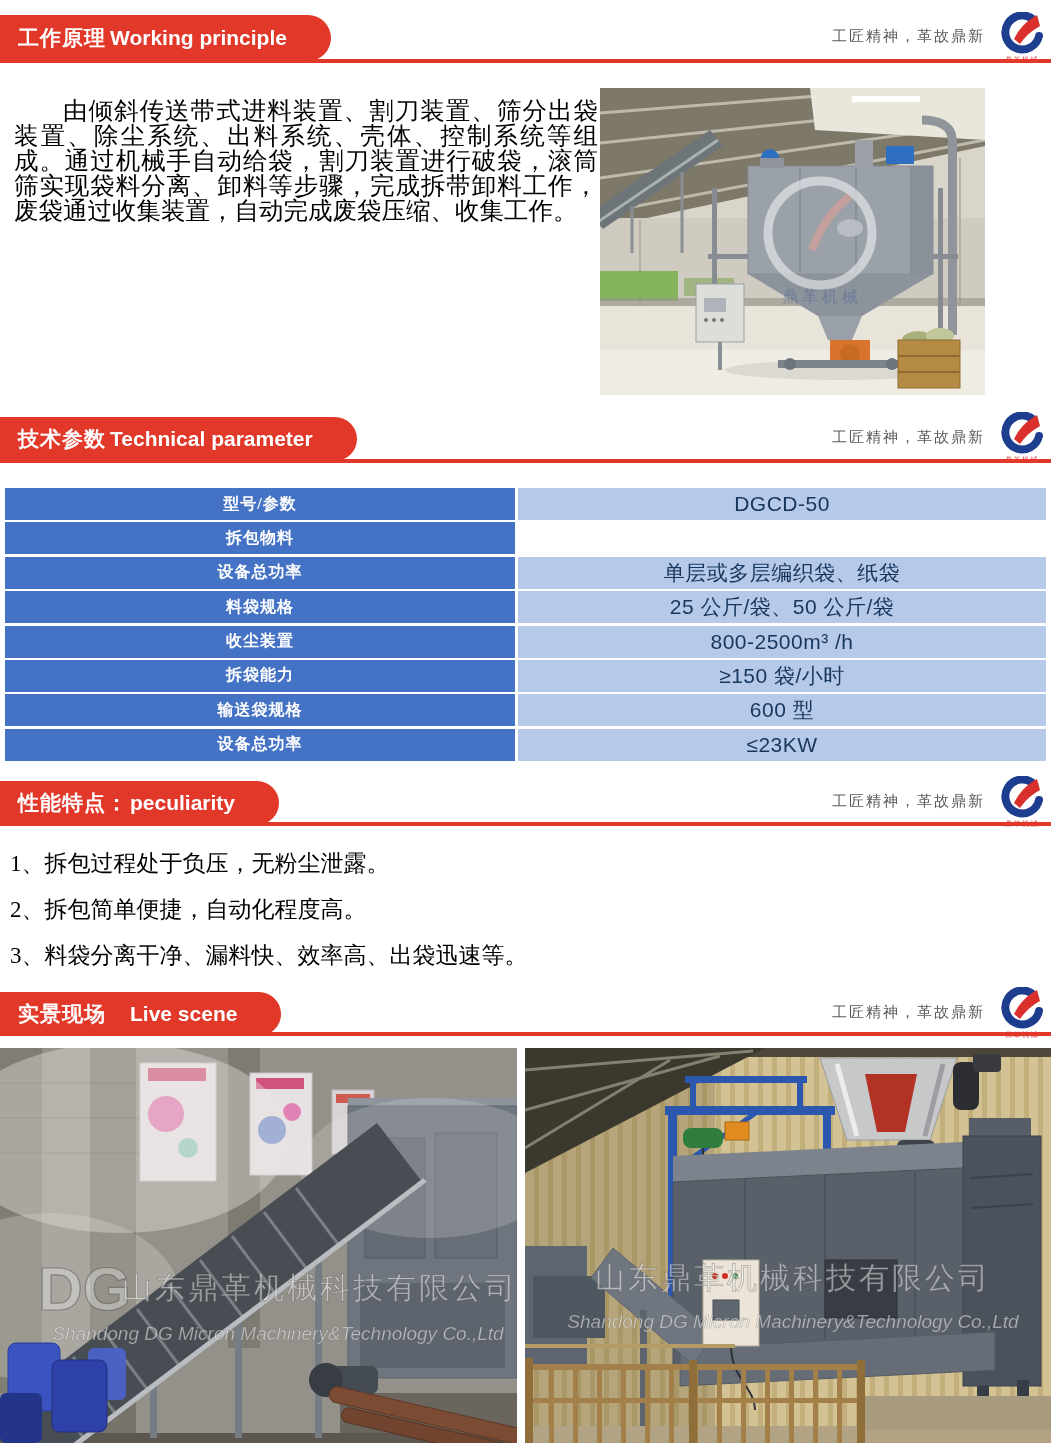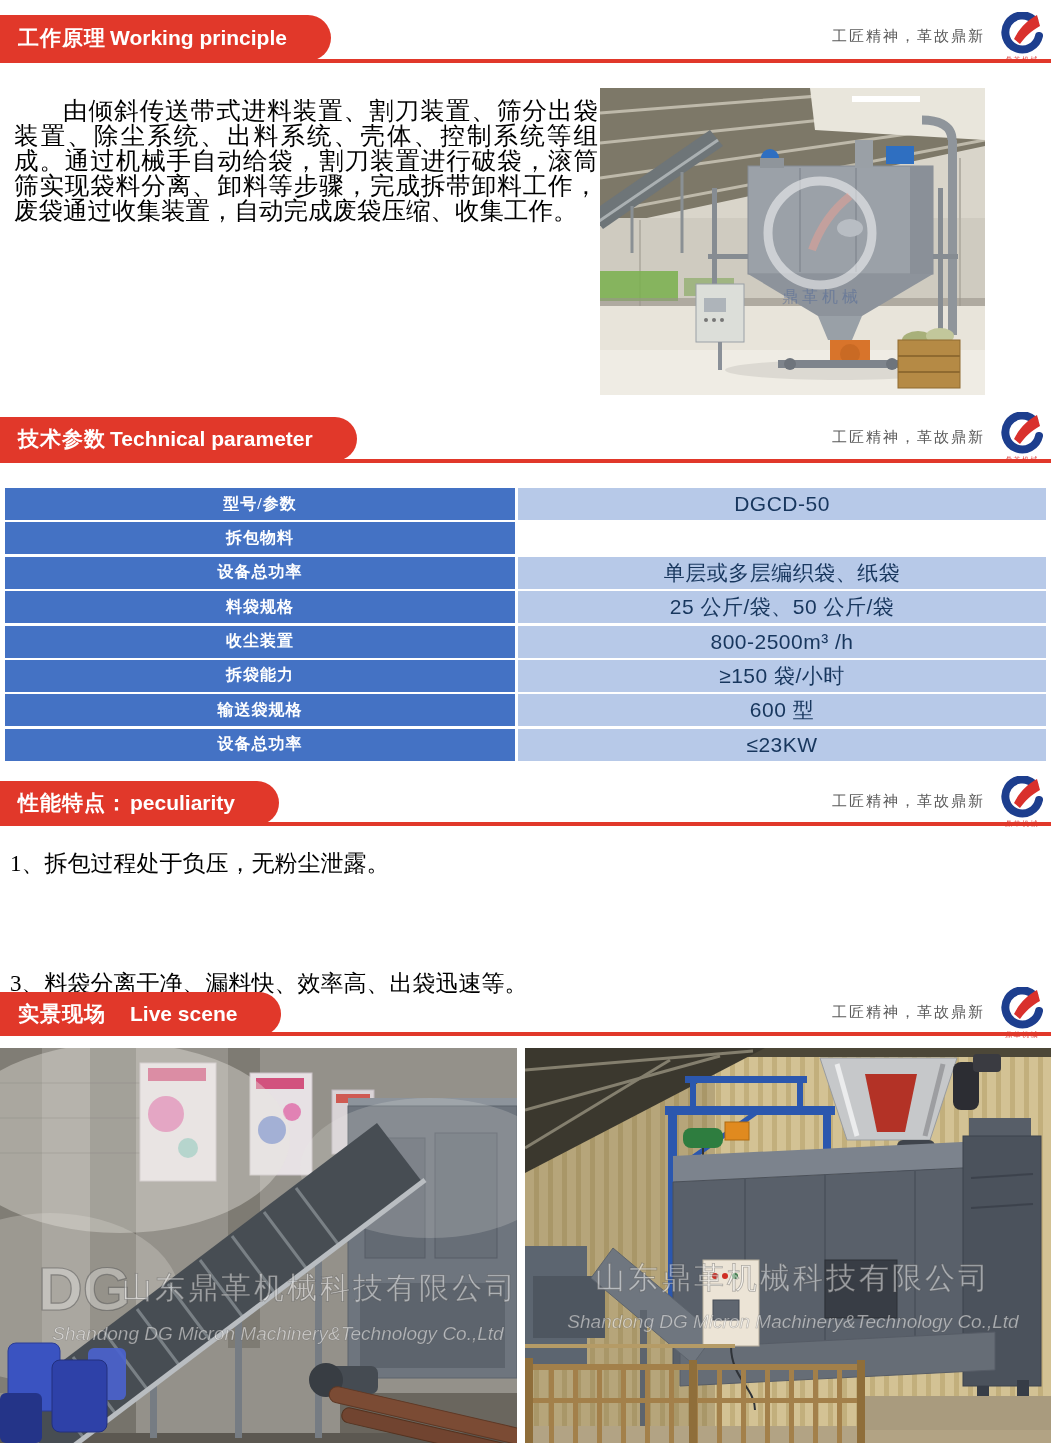--- a/index.html
+++ b/index.html
@@ -198,6 +198,7 @@
   </svg>
 
   <div class="plist-item" style="top:848px">1、拆包过程处于负压，无粉尘泄露。</div>
+  <div class="plist-item" style="top:894px">2、拆包简单便捷，自动化程度高。</div>
   <div class="plist-item" style="top:968px">3、料袋分离干净、漏料快、效率高、出袋迅速等。</div>
 
   <div class="redline" style="top:1032px"></div>

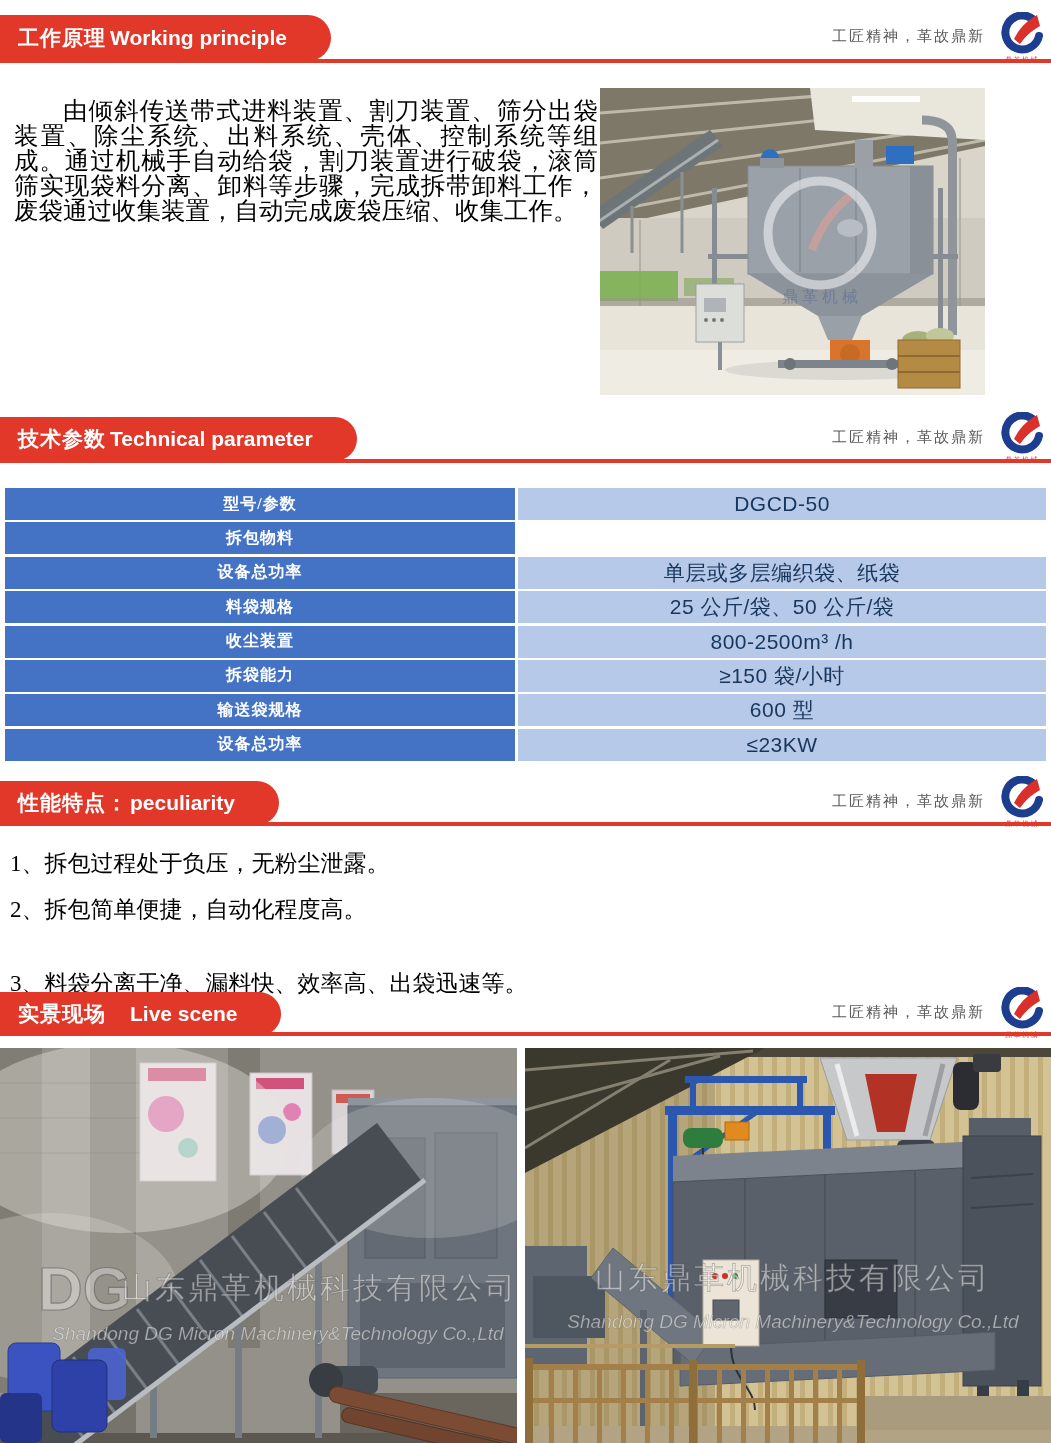--- a/index.html
+++ b/index.html
@@ -199,7 +199,7 @@
 
   <div class="plist-item" style="top:848px">1、拆包过程处于负压，无粉尘泄露。</div>
   <div class="plist-item" style="top:894px">2、拆包简单便捷，自动化程度高。</div>
-  <div class="plist-item" style="top:968px">3、料袋分离干净、漏料快、效率高、出袋迅速等。</div>
+  <div class="plist-item" style="top:940px">3、料袋分离干净、漏料快、效率高、出袋迅速等。</div>
 
   <div class="redline" style="top:1032px"></div>
   <div class="pill" style="top:992px;height:44px">

